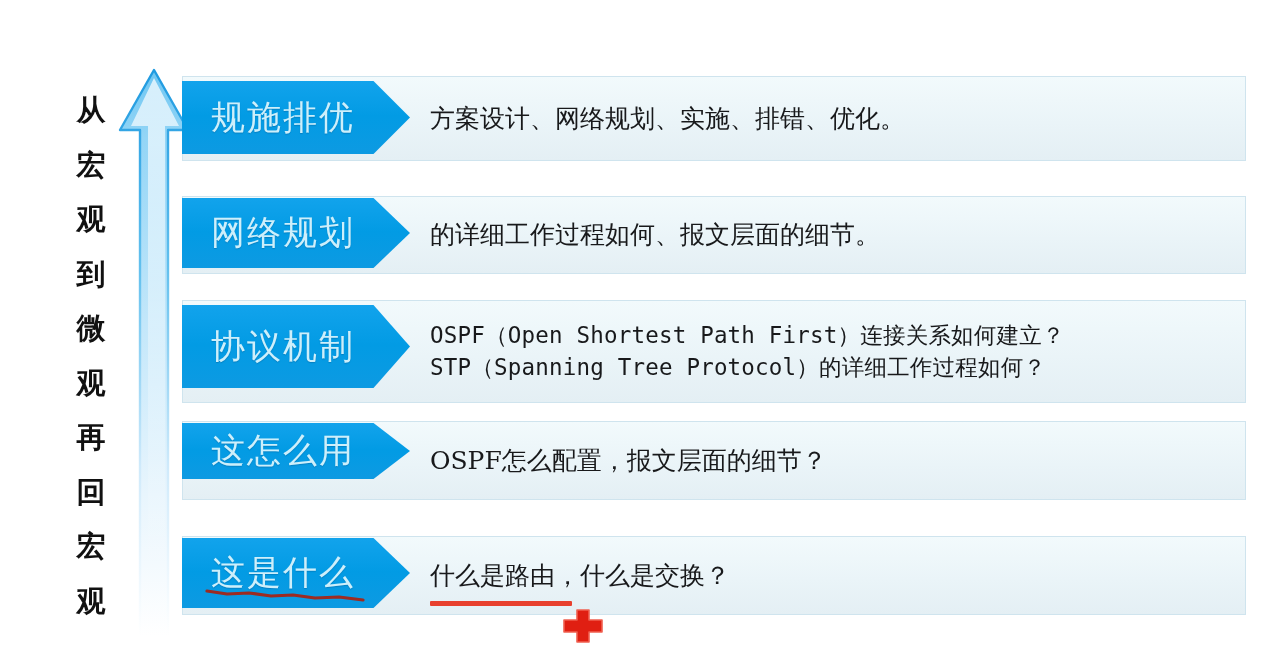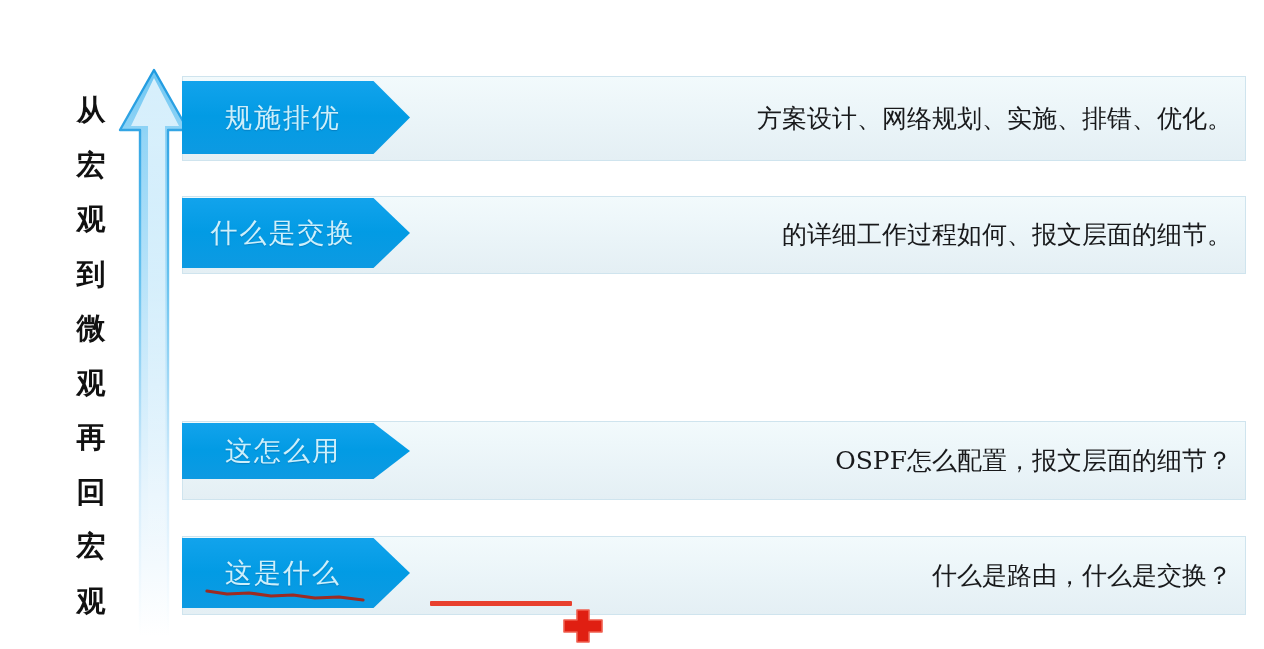--- a/index.html
+++ b/index.html
@@ -116,7 +116,7 @@
   .chevron-label {
     color: #cdeffb;
     font-family: "DejaVu Sans", "Liberation Sans", sans-serif;
-    font-size: 27px;
+    font-size: 34px;
     font-weight: 400;
     letter-spacing: 2px;
     white-space: nowrap;

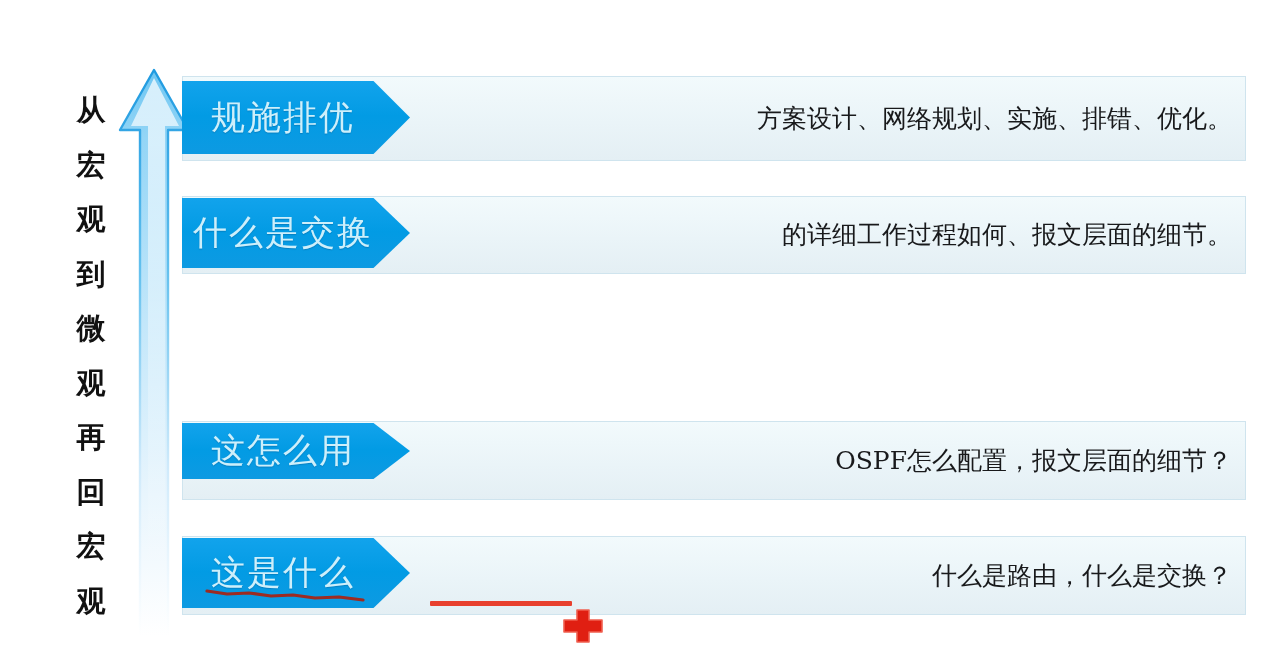--- a/index.html
+++ b/index.html
@@ -96,7 +96,6 @@
   }
   .row-body .line {
     display: block;
-    text-align: right;
   }
 
   

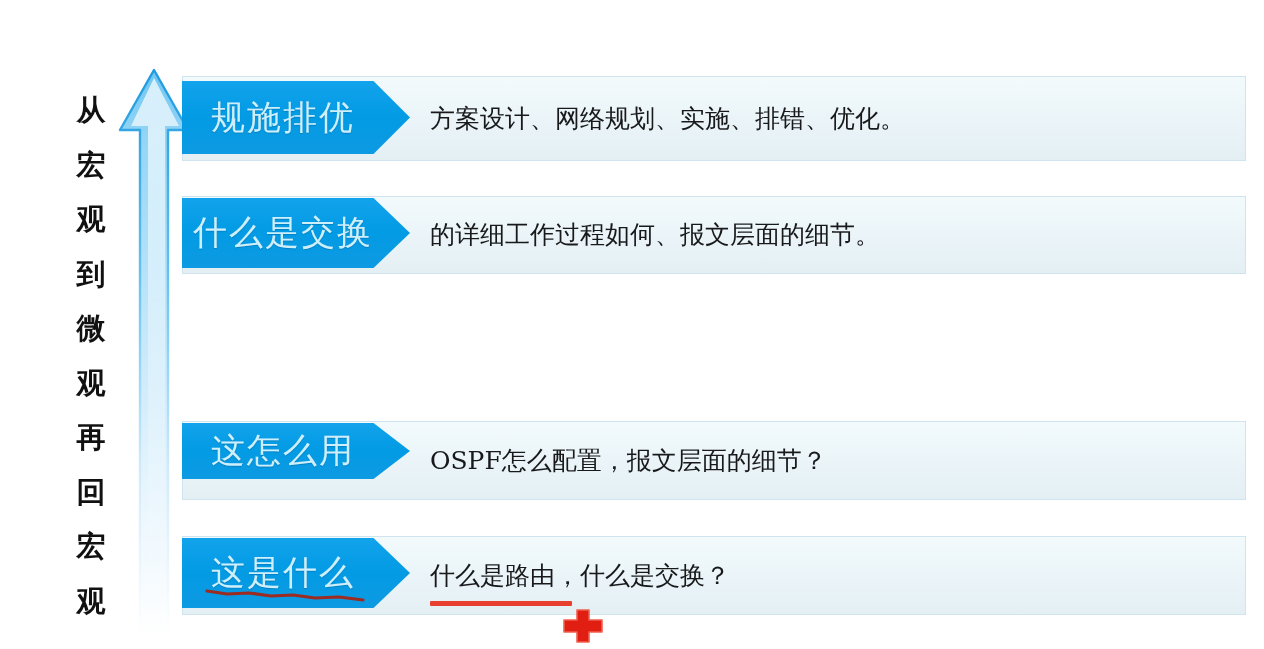--- a/index.html
+++ b/index.html
@@ -216,7 +216,7 @@
   <div class="row" id="row-1">
     <div class="row-panel"></div>
     <div class="chevron">
-      <span class="chevron-label">什么是交换</span>
+      <span class="chevron-label">网络规划</span>
     </div>
     <div class="row-body">
       <span class="line">的详细工作过程如何、报文层面的细节。</span>

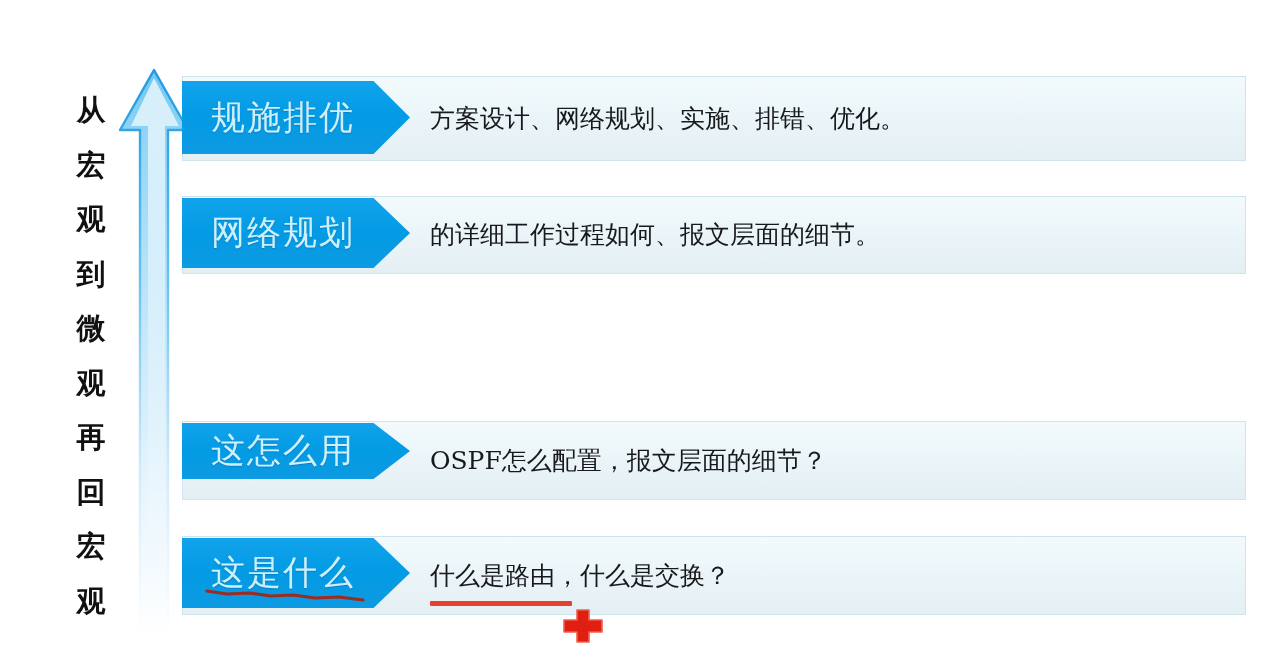--- a/index.html
+++ b/index.html
@@ -223,6 +223,16 @@
     </div>
   </div>
 
+  <div class="row" id="row-2">
+    <div class="row-panel"></div>
+    <div class="chevron">
+      <span class="chevron-label">协议机制</span>
+    </div>
+    <div class="row-body mono">
+      <span class="line">OSPF（Open Shortest Path First）连接关系如何建立？</span>
+      <span class="line">STP（Spanning Tree Protocol）的详细工作过程如何？</span>
+    </div>
+  </div>
 
   <div class="row" id="row-3">
     <div class="row-panel"></div>

